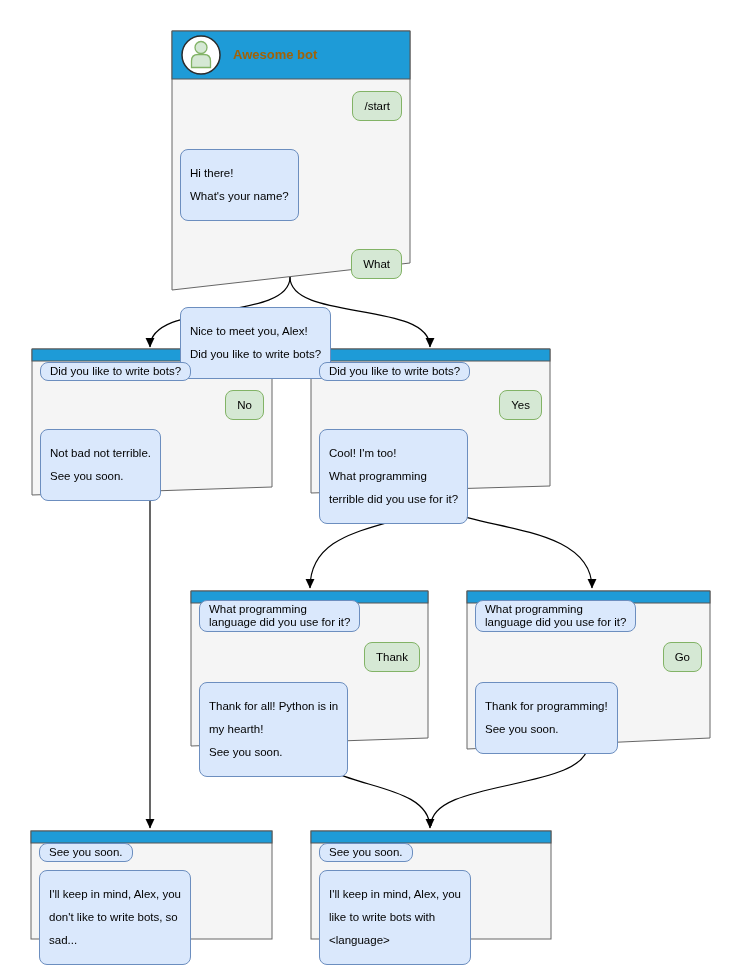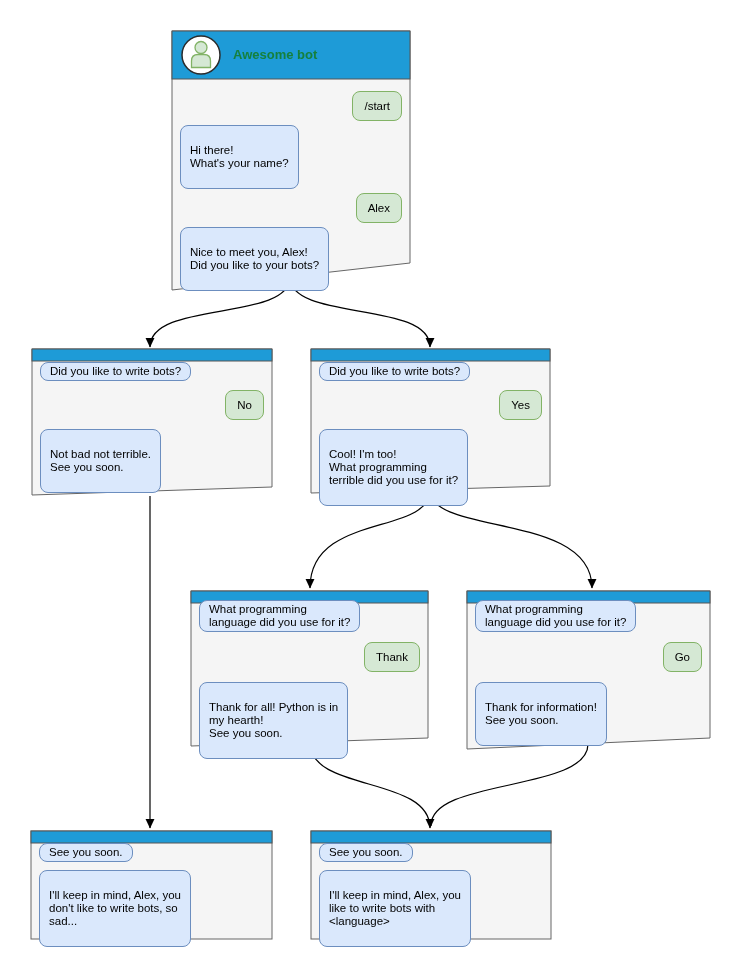--- a/index.html
+++ b/index.html
@@ -32,7 +32,7 @@
   #m-end-yes{left:319px;top:843px;width:224px;gap:8px;}
   #root-title{
     position:absolute;left:233px;top:47px;z-index:1;
-    font-size:13px;font-weight:bold;color:#15803d;
+    font-size:13px;font-weight:bold;color:#a16207;
   }
 </style>
 </head>

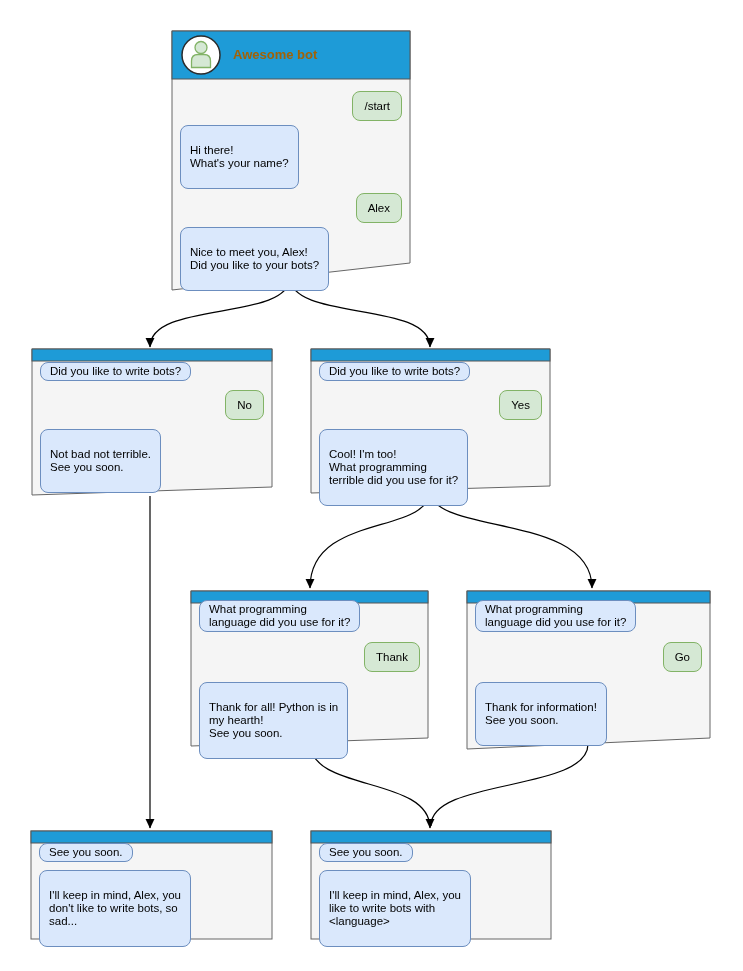--- a/index.html
+++ b/index.html
@@ -23,7 +23,7 @@
     padding:7px 11px;line-height:14px;
   }
   .msg.echo{padding:2px 9px;line-height:13px;}
-  #m-root{left:180px;top:91px;width:222px;gap:4px;}
+  #m-root{left:180px;top:91px;width:222px;gap:28px;}
   #m-no{left:40px;top:362px;width:224px;gap:9px;}
   #m-yes{left:319px;top:362px;width:223px;gap:9px;}
   #m-python{left:199px;top:600px;width:221px;gap:10px;}

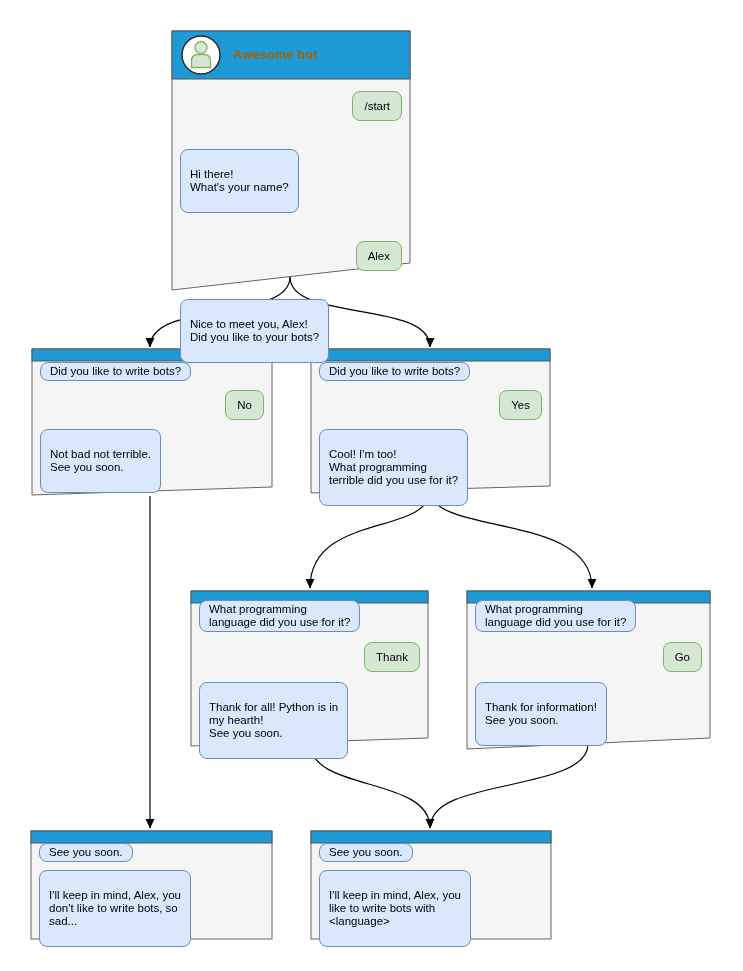--- a/index.html
+++ b/index.html
@@ -15,8 +15,8 @@
   .msg{
     border:1px solid #6C8EBF;background:#DAE8FC;border-radius:8px;
     width:fit-content;max-width:100%;box-sizing:border-box;
-    white-space:pre-line;font-size:11.5px;line-height:13px;
-    padding:18px 9px;color:#000;
+    white-space:pre-line;font-size:11.5px;line-height:23px;
+    padding:12px 9px;color:#000;
   }
   .msg.user{
     background:#D5E8D4;border-color:#82B366;align-self:flex-end;

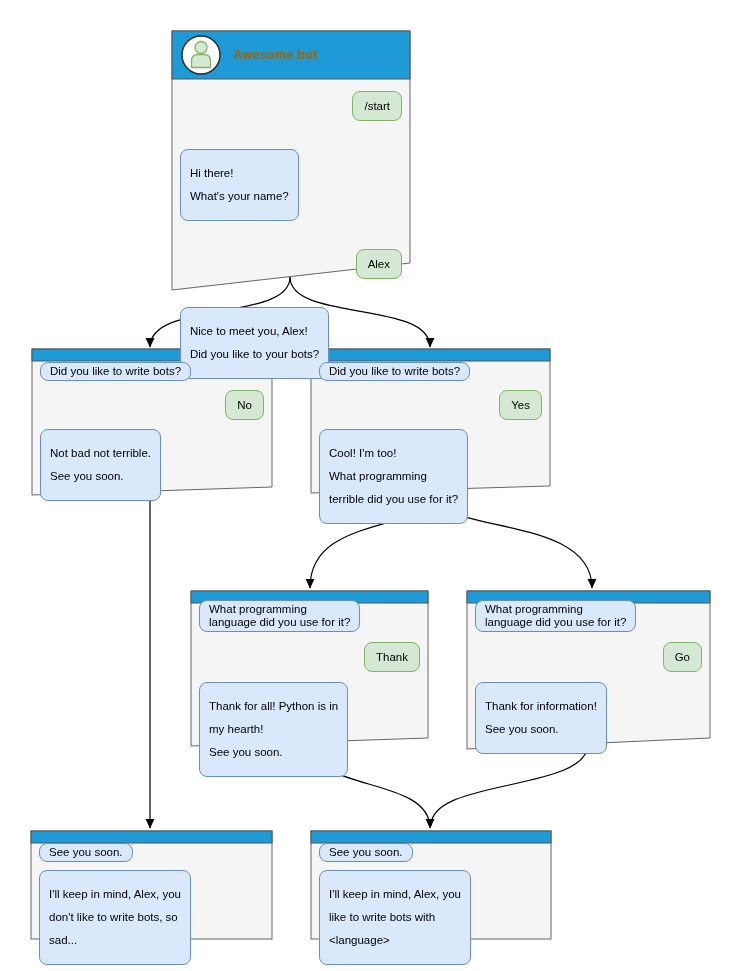--- a/index.html
+++ b/index.html
@@ -104,7 +104,7 @@
     <div class="msg user">/start</div>
     <div class="msg bot">Hi there!
 What's your name?</div>
-    <div class="msg user">Alex</div>
+    <div class="msg user">What</div>
     <div class="msg bot">Nice to meet you, Alex!
 Did you like to your bots?</div>
   </div>

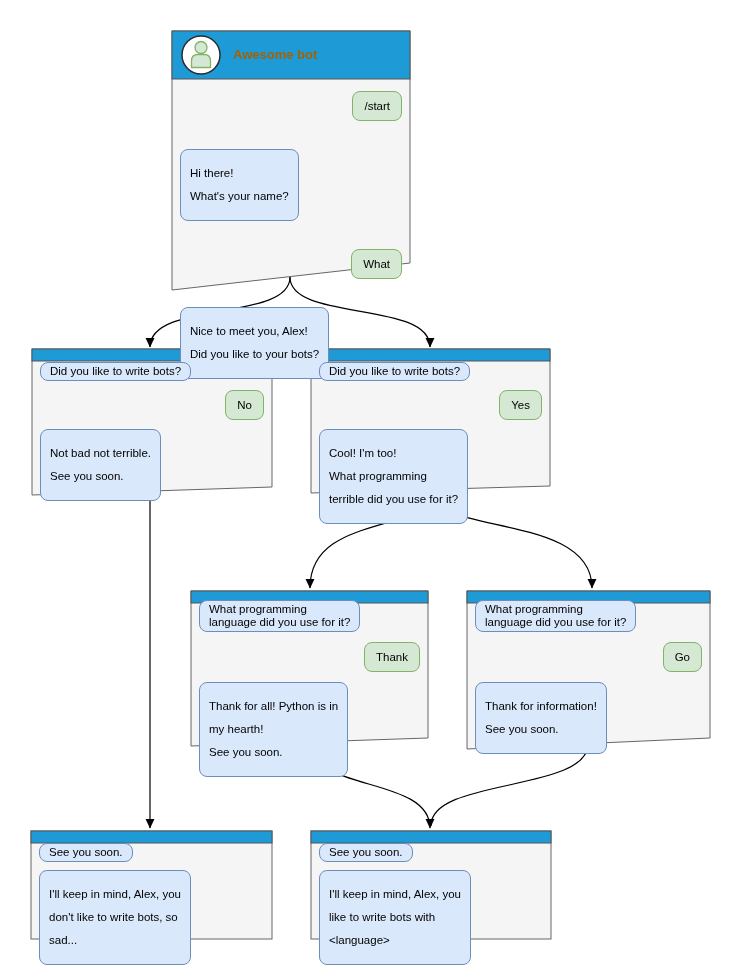--- a/index.html
+++ b/index.html
@@ -106,7 +106,7 @@
 What's your name?</div>
     <div class="msg user">What</div>
     <div class="msg bot">Nice to meet you, Alex!
-Did you like to your bots?</div>
+Did you like to write bots?</div>
   </div>
 
   <div class="msgs" id="m-no">

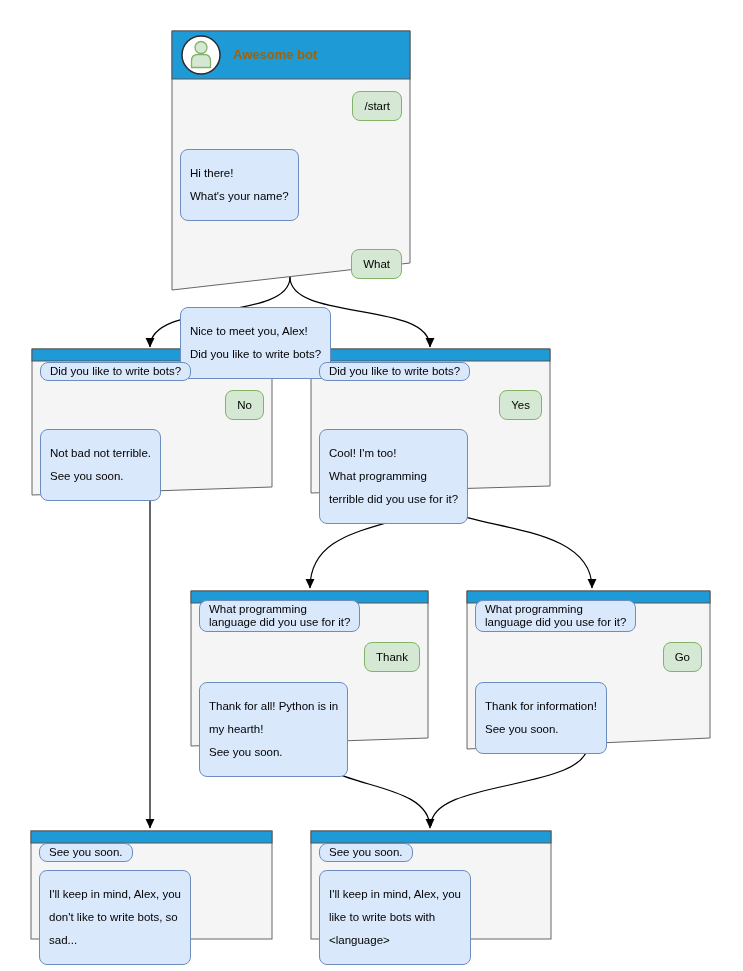--- a/index.html
+++ b/index.html
@@ -137,7 +137,7 @@
     <div class="msg bot echo">What programming
 language did you use for it?</div>
     <div class="msg user">Go</div>
-    <div class="msg bot">Thank for information!
+    <div class="msg bot">Thank for programming!
 See you soon.</div>
   </div>
 

